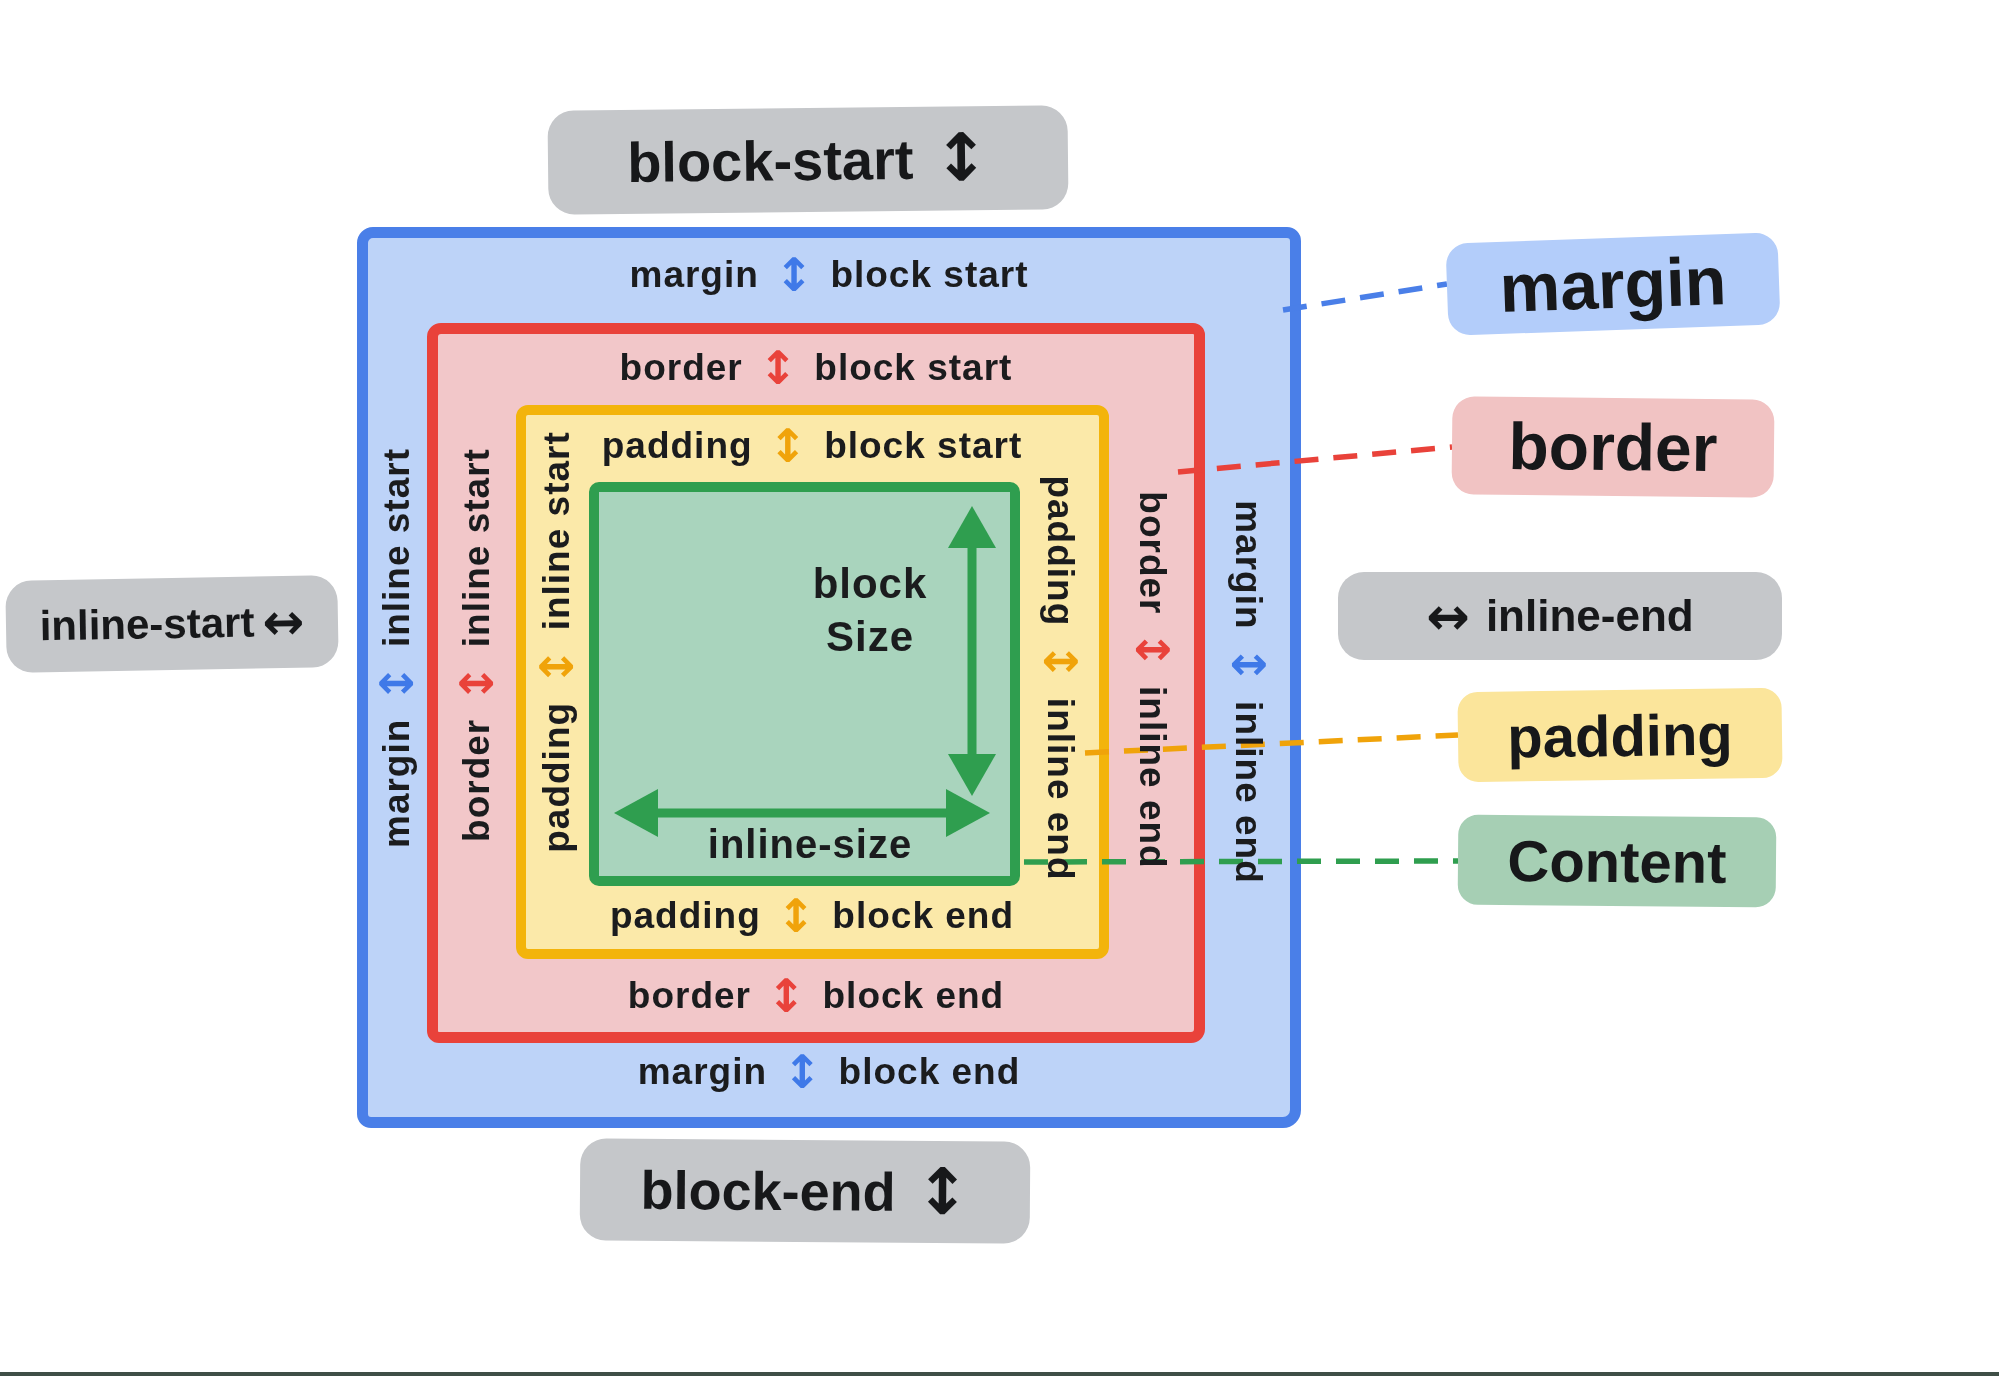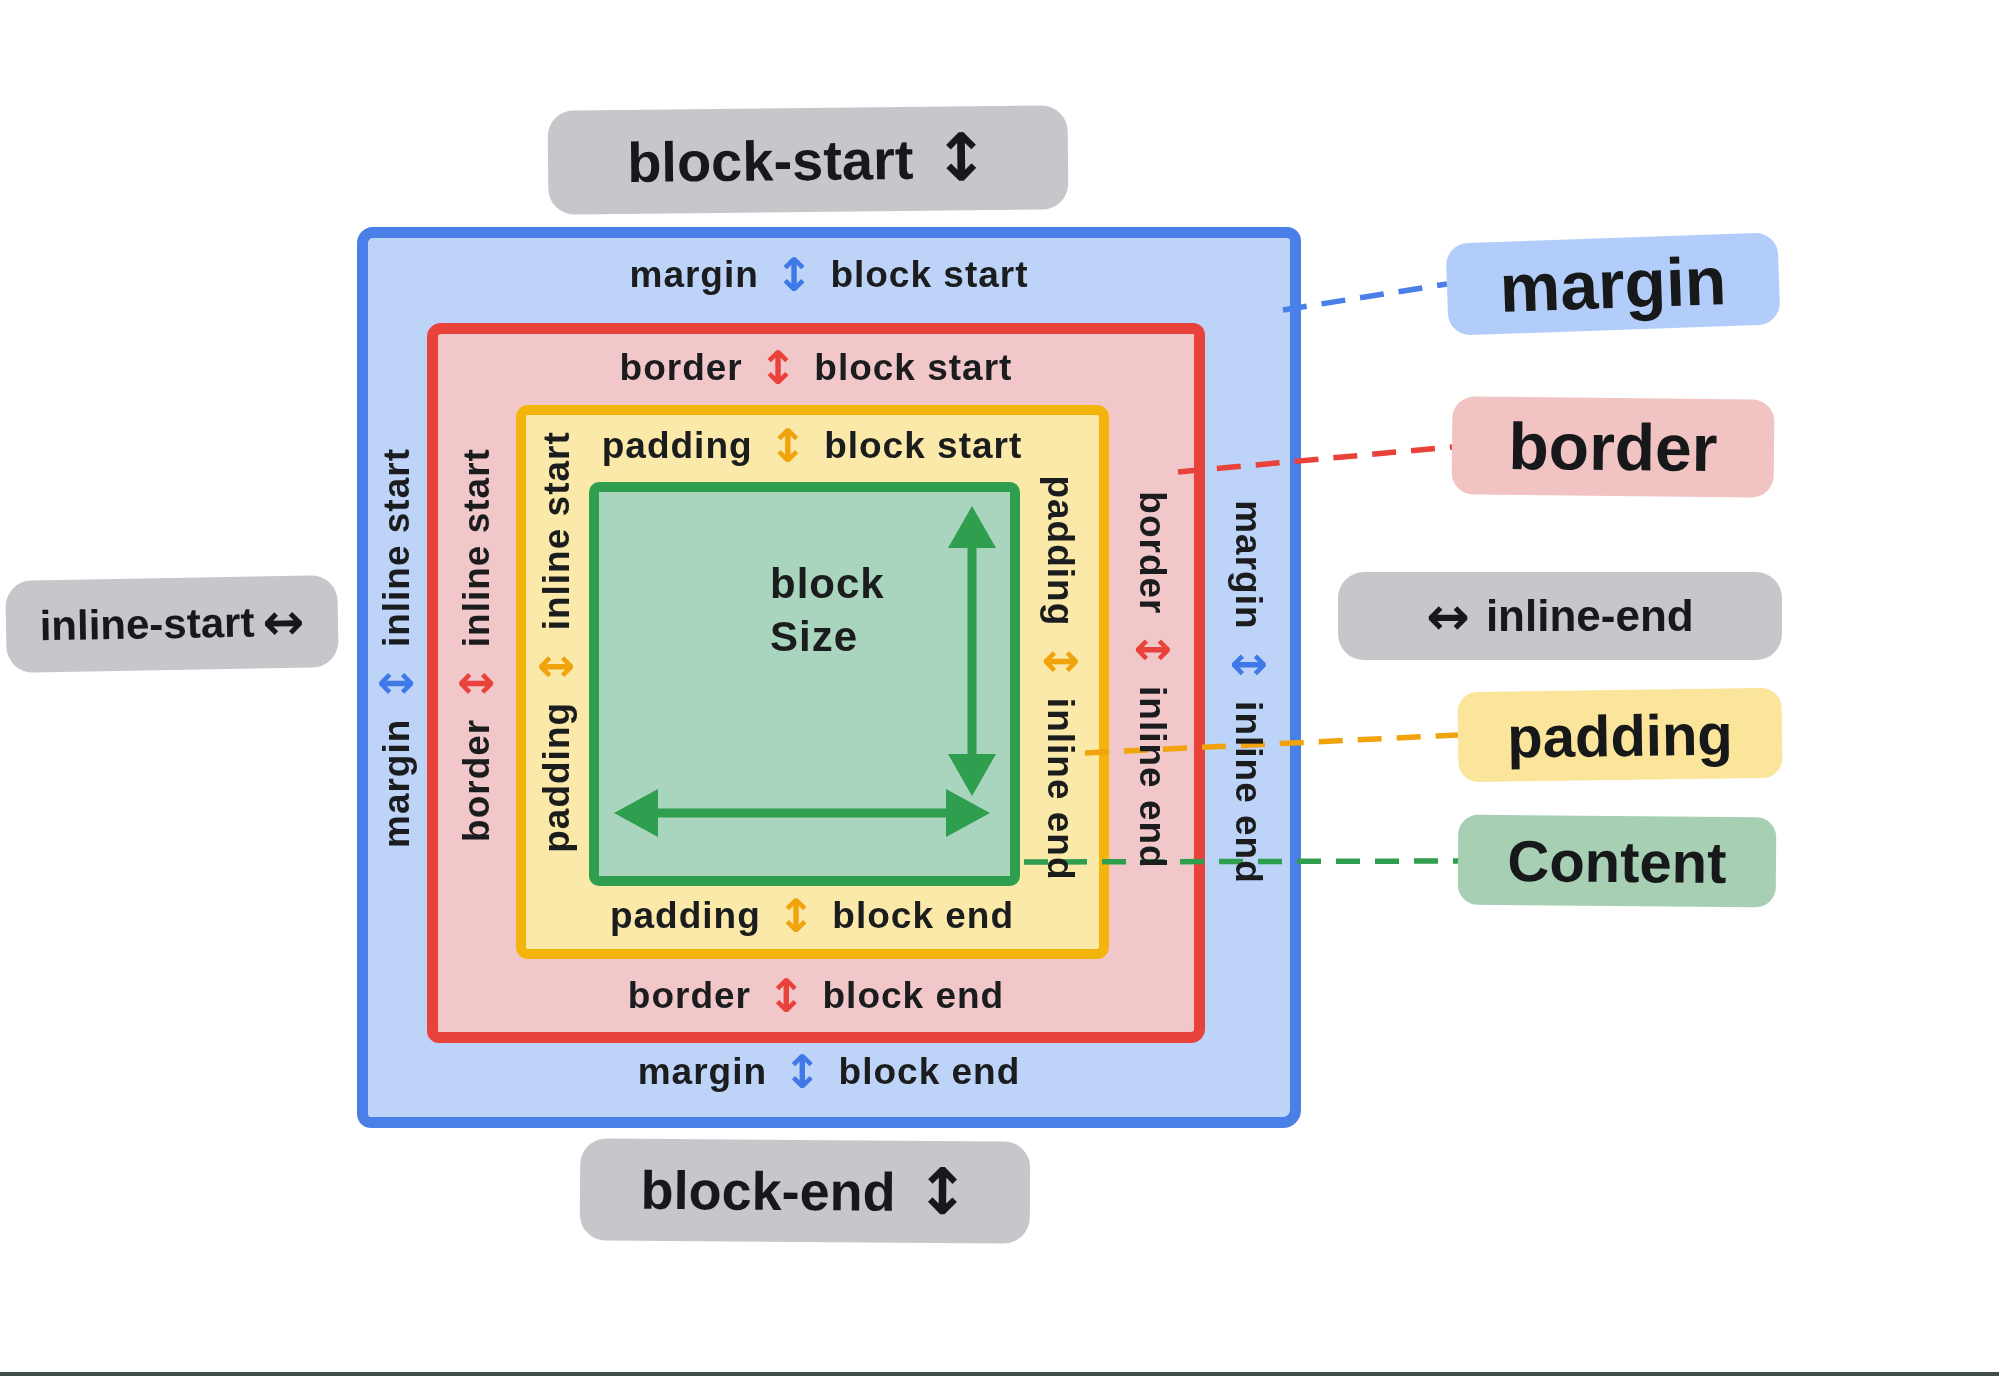--- a/index.html
+++ b/index.html
@@ -56,7 +56,7 @@
   
   .block-size-text{
     position:absolute;z-index:3;left:770px;top:558px;width:200px;
-    font-size:42px;font-weight:700;line-height:1.25;letter-spacing:1px;
+    text-align:center;font-size:42px;font-weight:700;line-height:1.25;letter-spacing:1px;
   }
   .inline-size-text{
     position:absolute;z-index:3;left:660px;top:822px;width:300px;

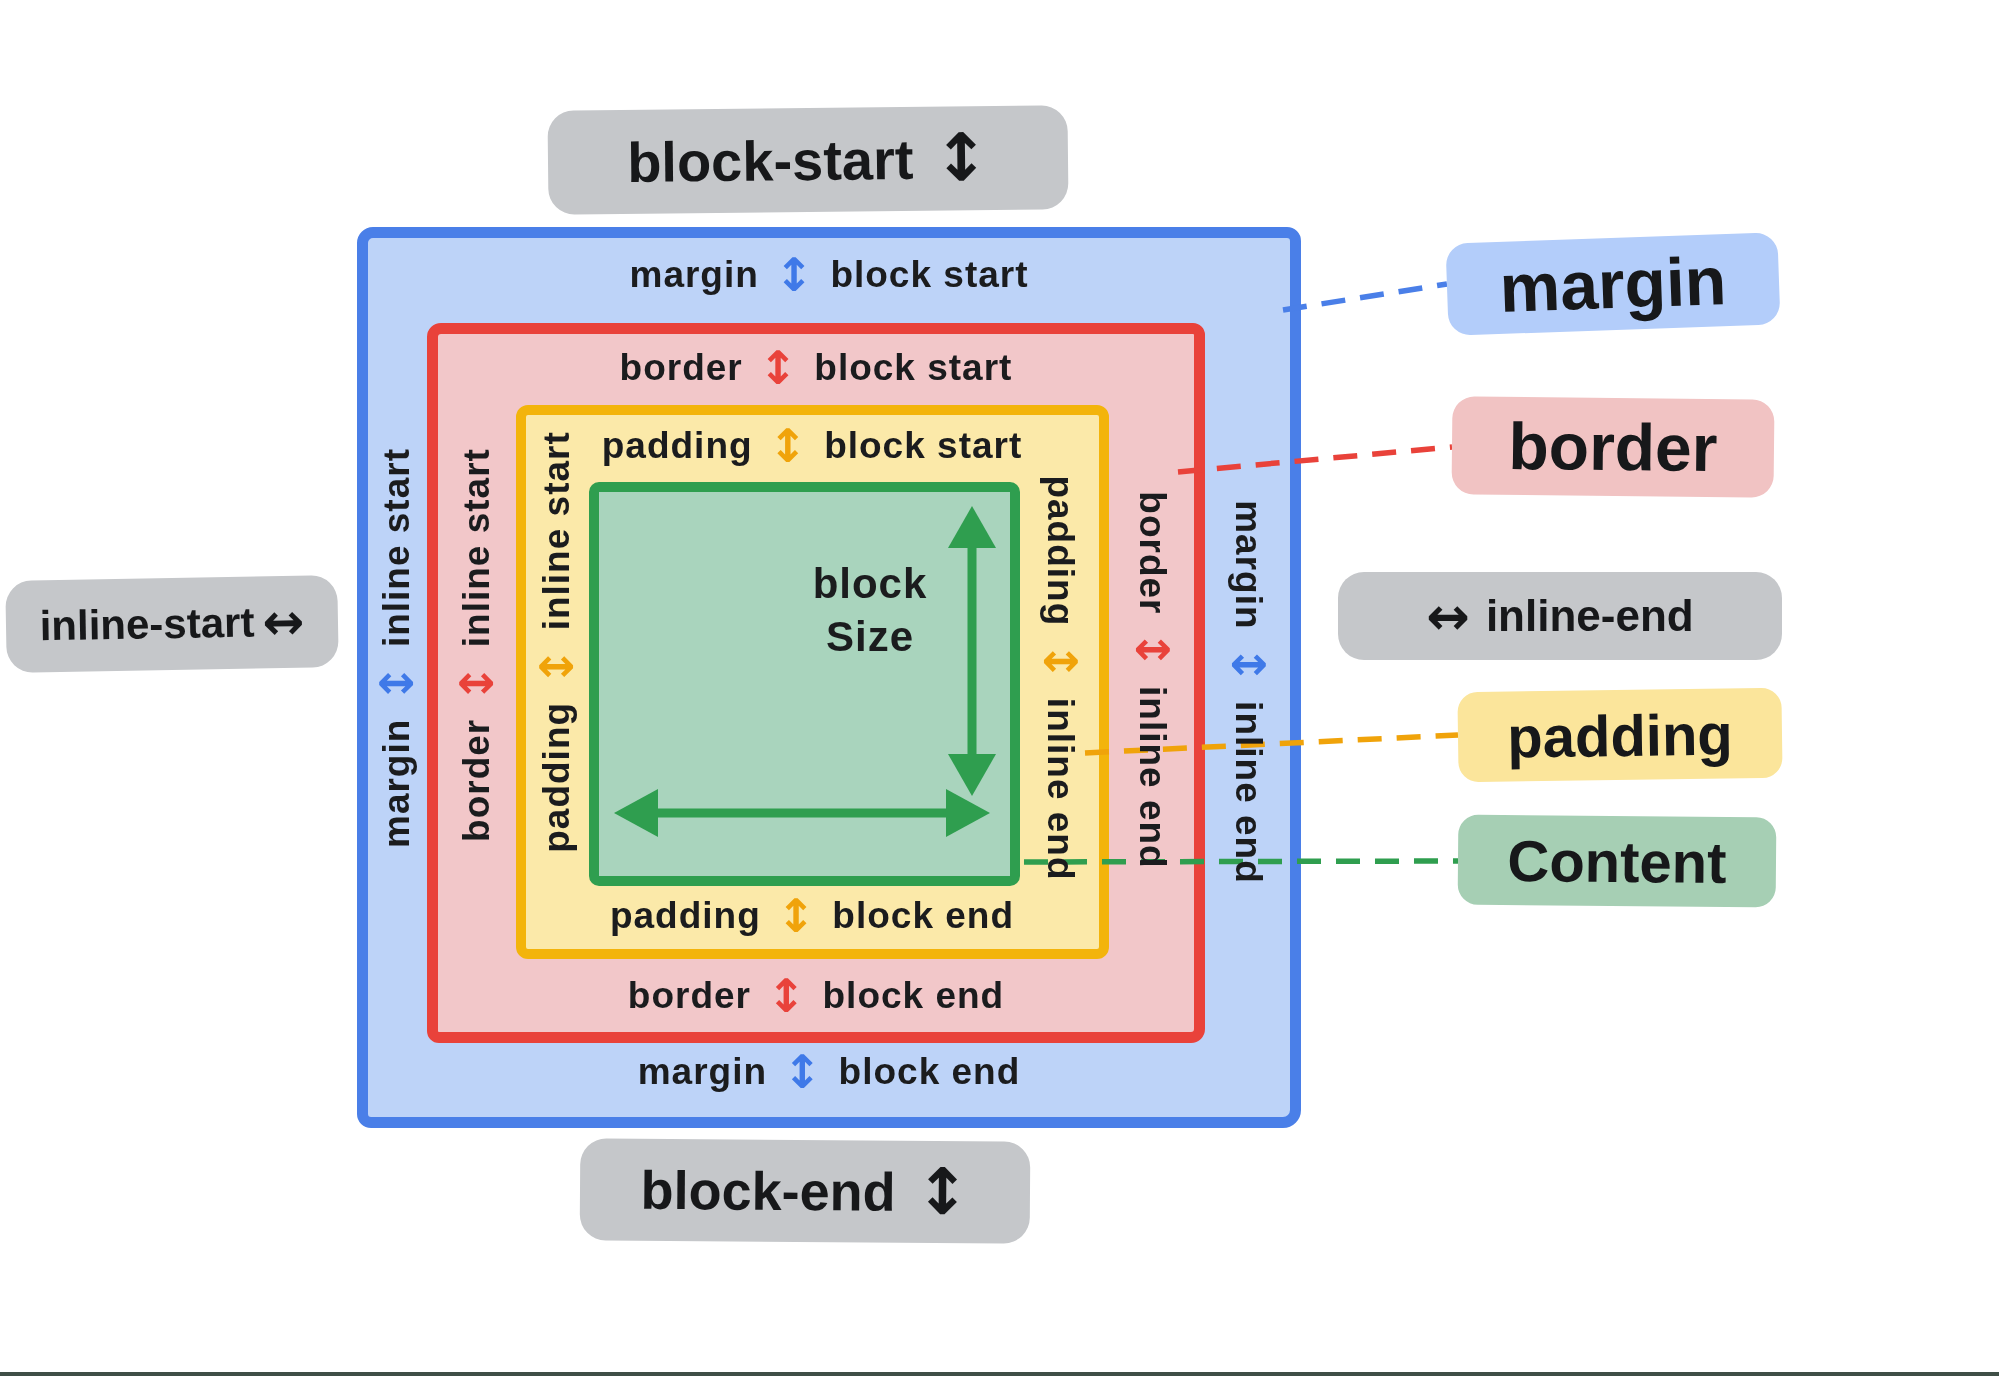--- a/index.html
+++ b/index.html
@@ -181,6 +181,7 @@
     <div>block</div>
     <div>Size</div>
   </div>
+  <div class="inline-size-text">inline-size</div>
 
   <div class="badge gray b-block-start">
     <span class="badge-text">block-start</span>

